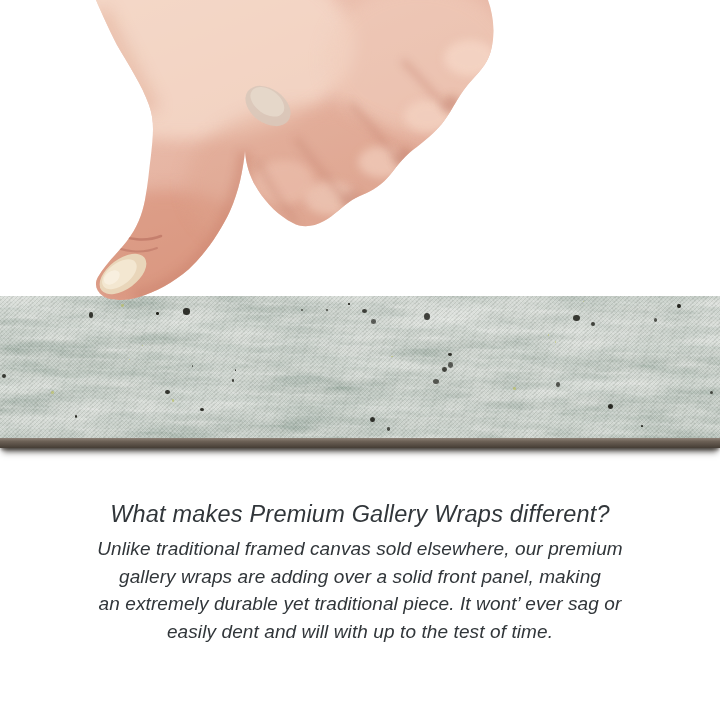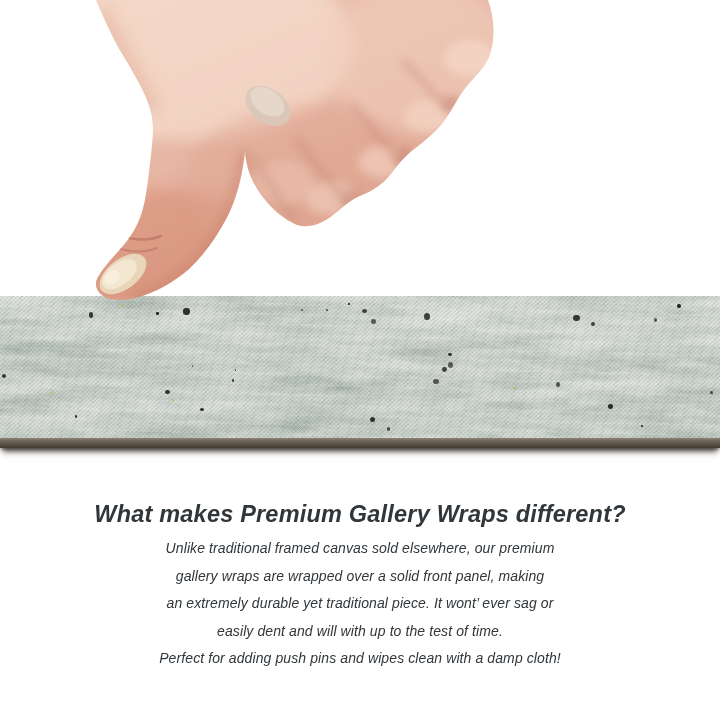--- a/index.html
+++ b/index.html
@@ -23,7 +23,7 @@
   
   .info{position:absolute;left:0;top:501px;width:720px;text-align:center;z-index:3;
         color:var(--text,#31363a);font-style:italic;}
-  .info .heading{font-size:23.5px;font-weight:700;letter-spacing:.2px;margin:0 0 7px 0;}
+  .info .heading{font-size:23.5px;font-weight:400;letter-spacing:.2px;margin:0 0 7px 0;}
   .info .line{font-size:14px;line-height:27.6px;font-weight:400;letter-spacing:.1px;}
 </style>
 </head>

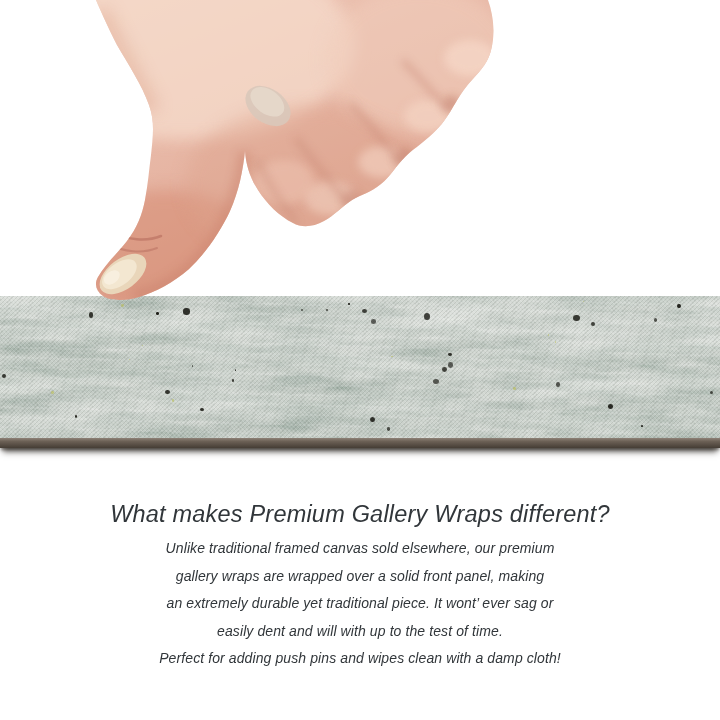--- a/index.html
+++ b/index.html
@@ -24,7 +24,7 @@
   .info{position:absolute;left:0;top:501px;width:720px;text-align:center;z-index:3;
         color:var(--text,#31363a);font-style:italic;}
   .info .heading{font-size:23.5px;font-weight:400;letter-spacing:.2px;margin:0 0 7px 0;}
-  .info .line{font-size:14px;line-height:27.6px;font-weight:400;letter-spacing:.1px;}
+  .info .line{font-size:19px;line-height:27.6px;font-weight:400;letter-spacing:.1px;}
 </style>
 </head>
 <body>

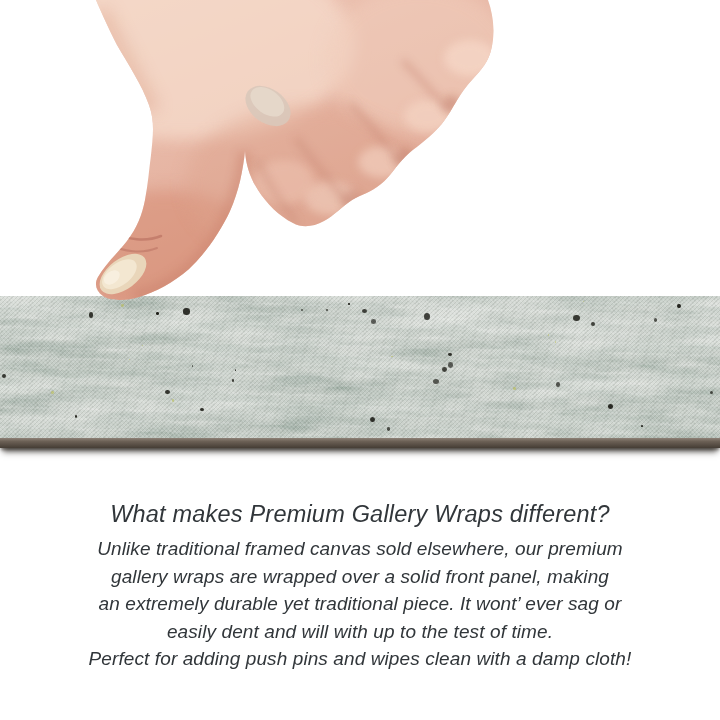--- a/index.html
+++ b/index.html
@@ -172,7 +172,7 @@
   <div class="info">
     <div class="heading">What makes Premium Gallery Wraps different?</div>
     <div class="line">Unlike traditional framed canvas sold elsewhere, our premium</div>
-    <div class="line">gallery wraps are wrapped over a solid front panel, making</div>
+    <div class="line">gallery wraps are adding over a solid front panel, making</div>
     <div class="line">an extremely durable yet traditional piece. It wont’ ever sag or</div>
     <div class="line">easily dent and will with up to the test of time.</div>
     <div class="line">Perfect for adding push pins and wipes clean with a damp cloth!</div>

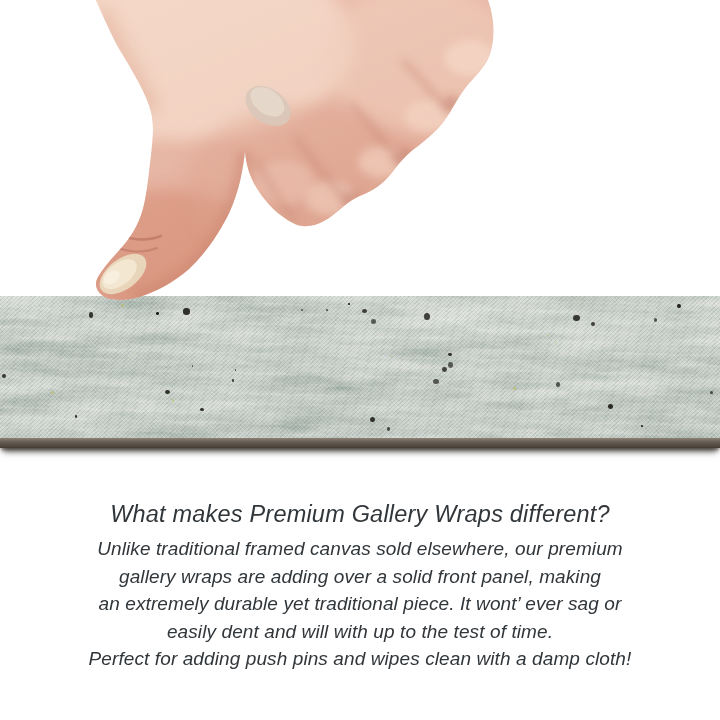--- a/index.html
+++ b/index.html
@@ -175,7 +175,6 @@
     <div class="line">gallery wraps are adding over a solid front panel, making</div>
     <div class="line">an extremely durable yet traditional piece. It wont’ ever sag or</div>
     <div class="line">easily dent and will with up to the test of time.</div>
-    <div class="line">Perfect for adding push pins and wipes clean with a damp cloth!</div>
   </div>
 
 </div>

